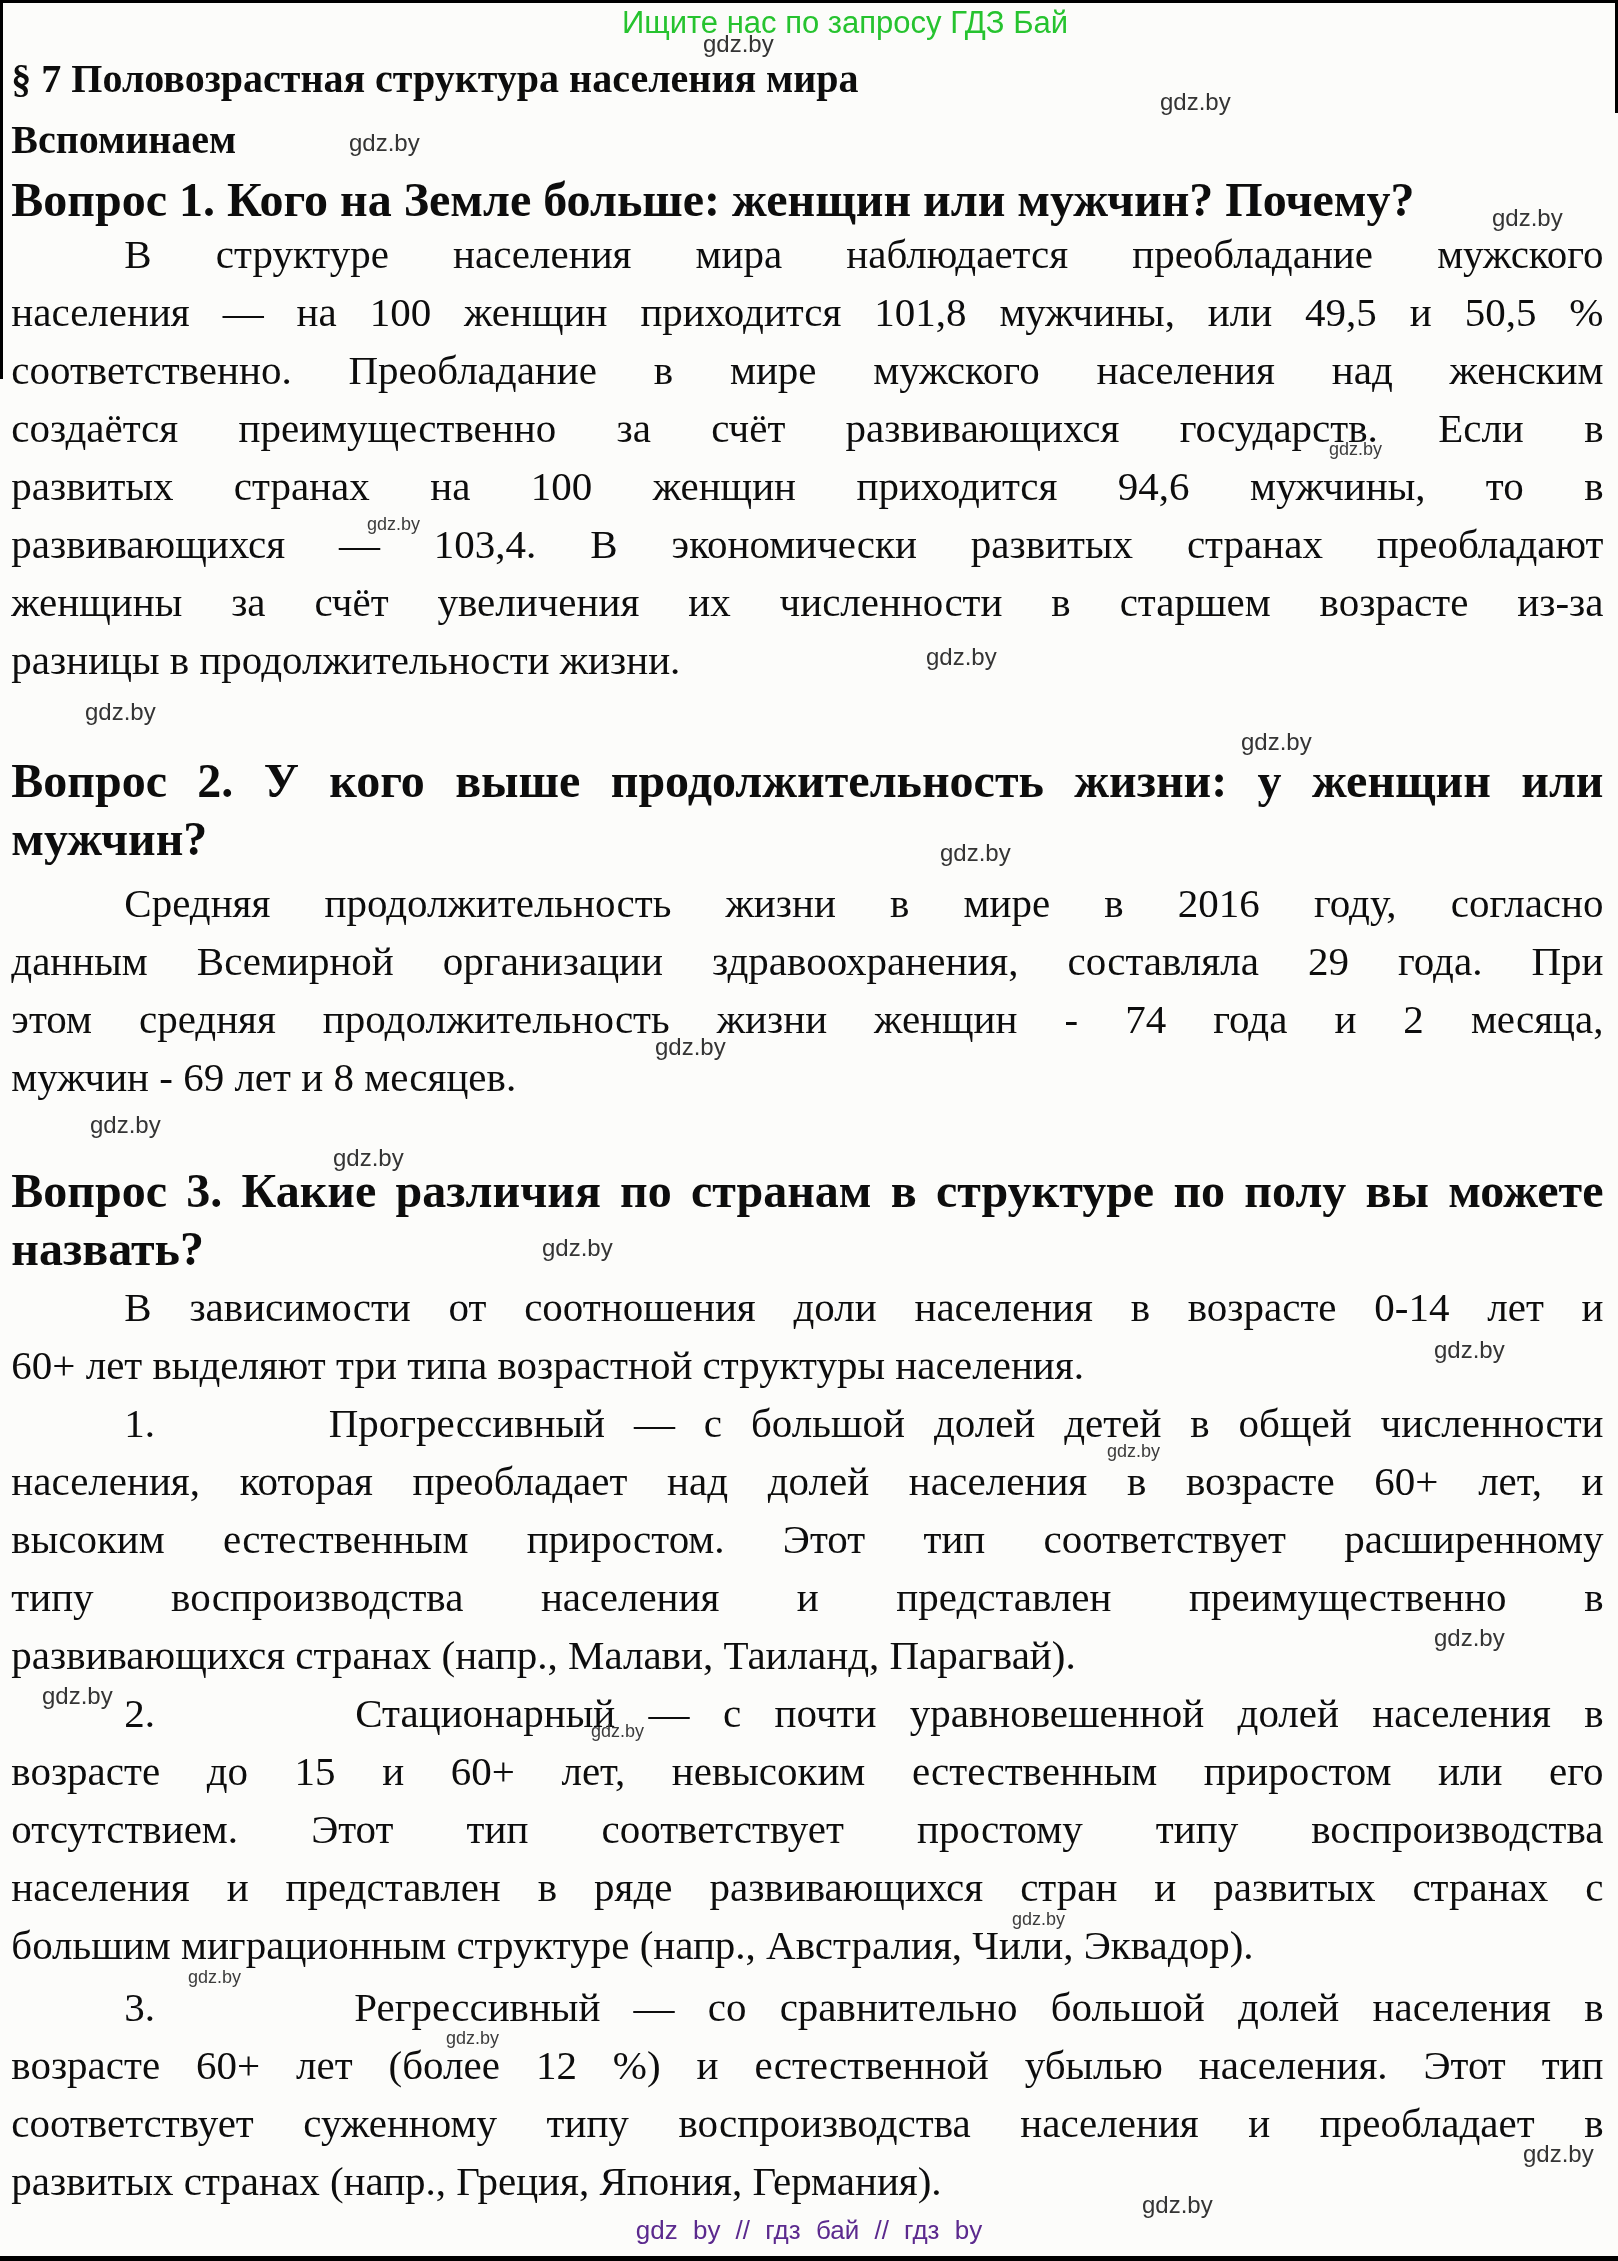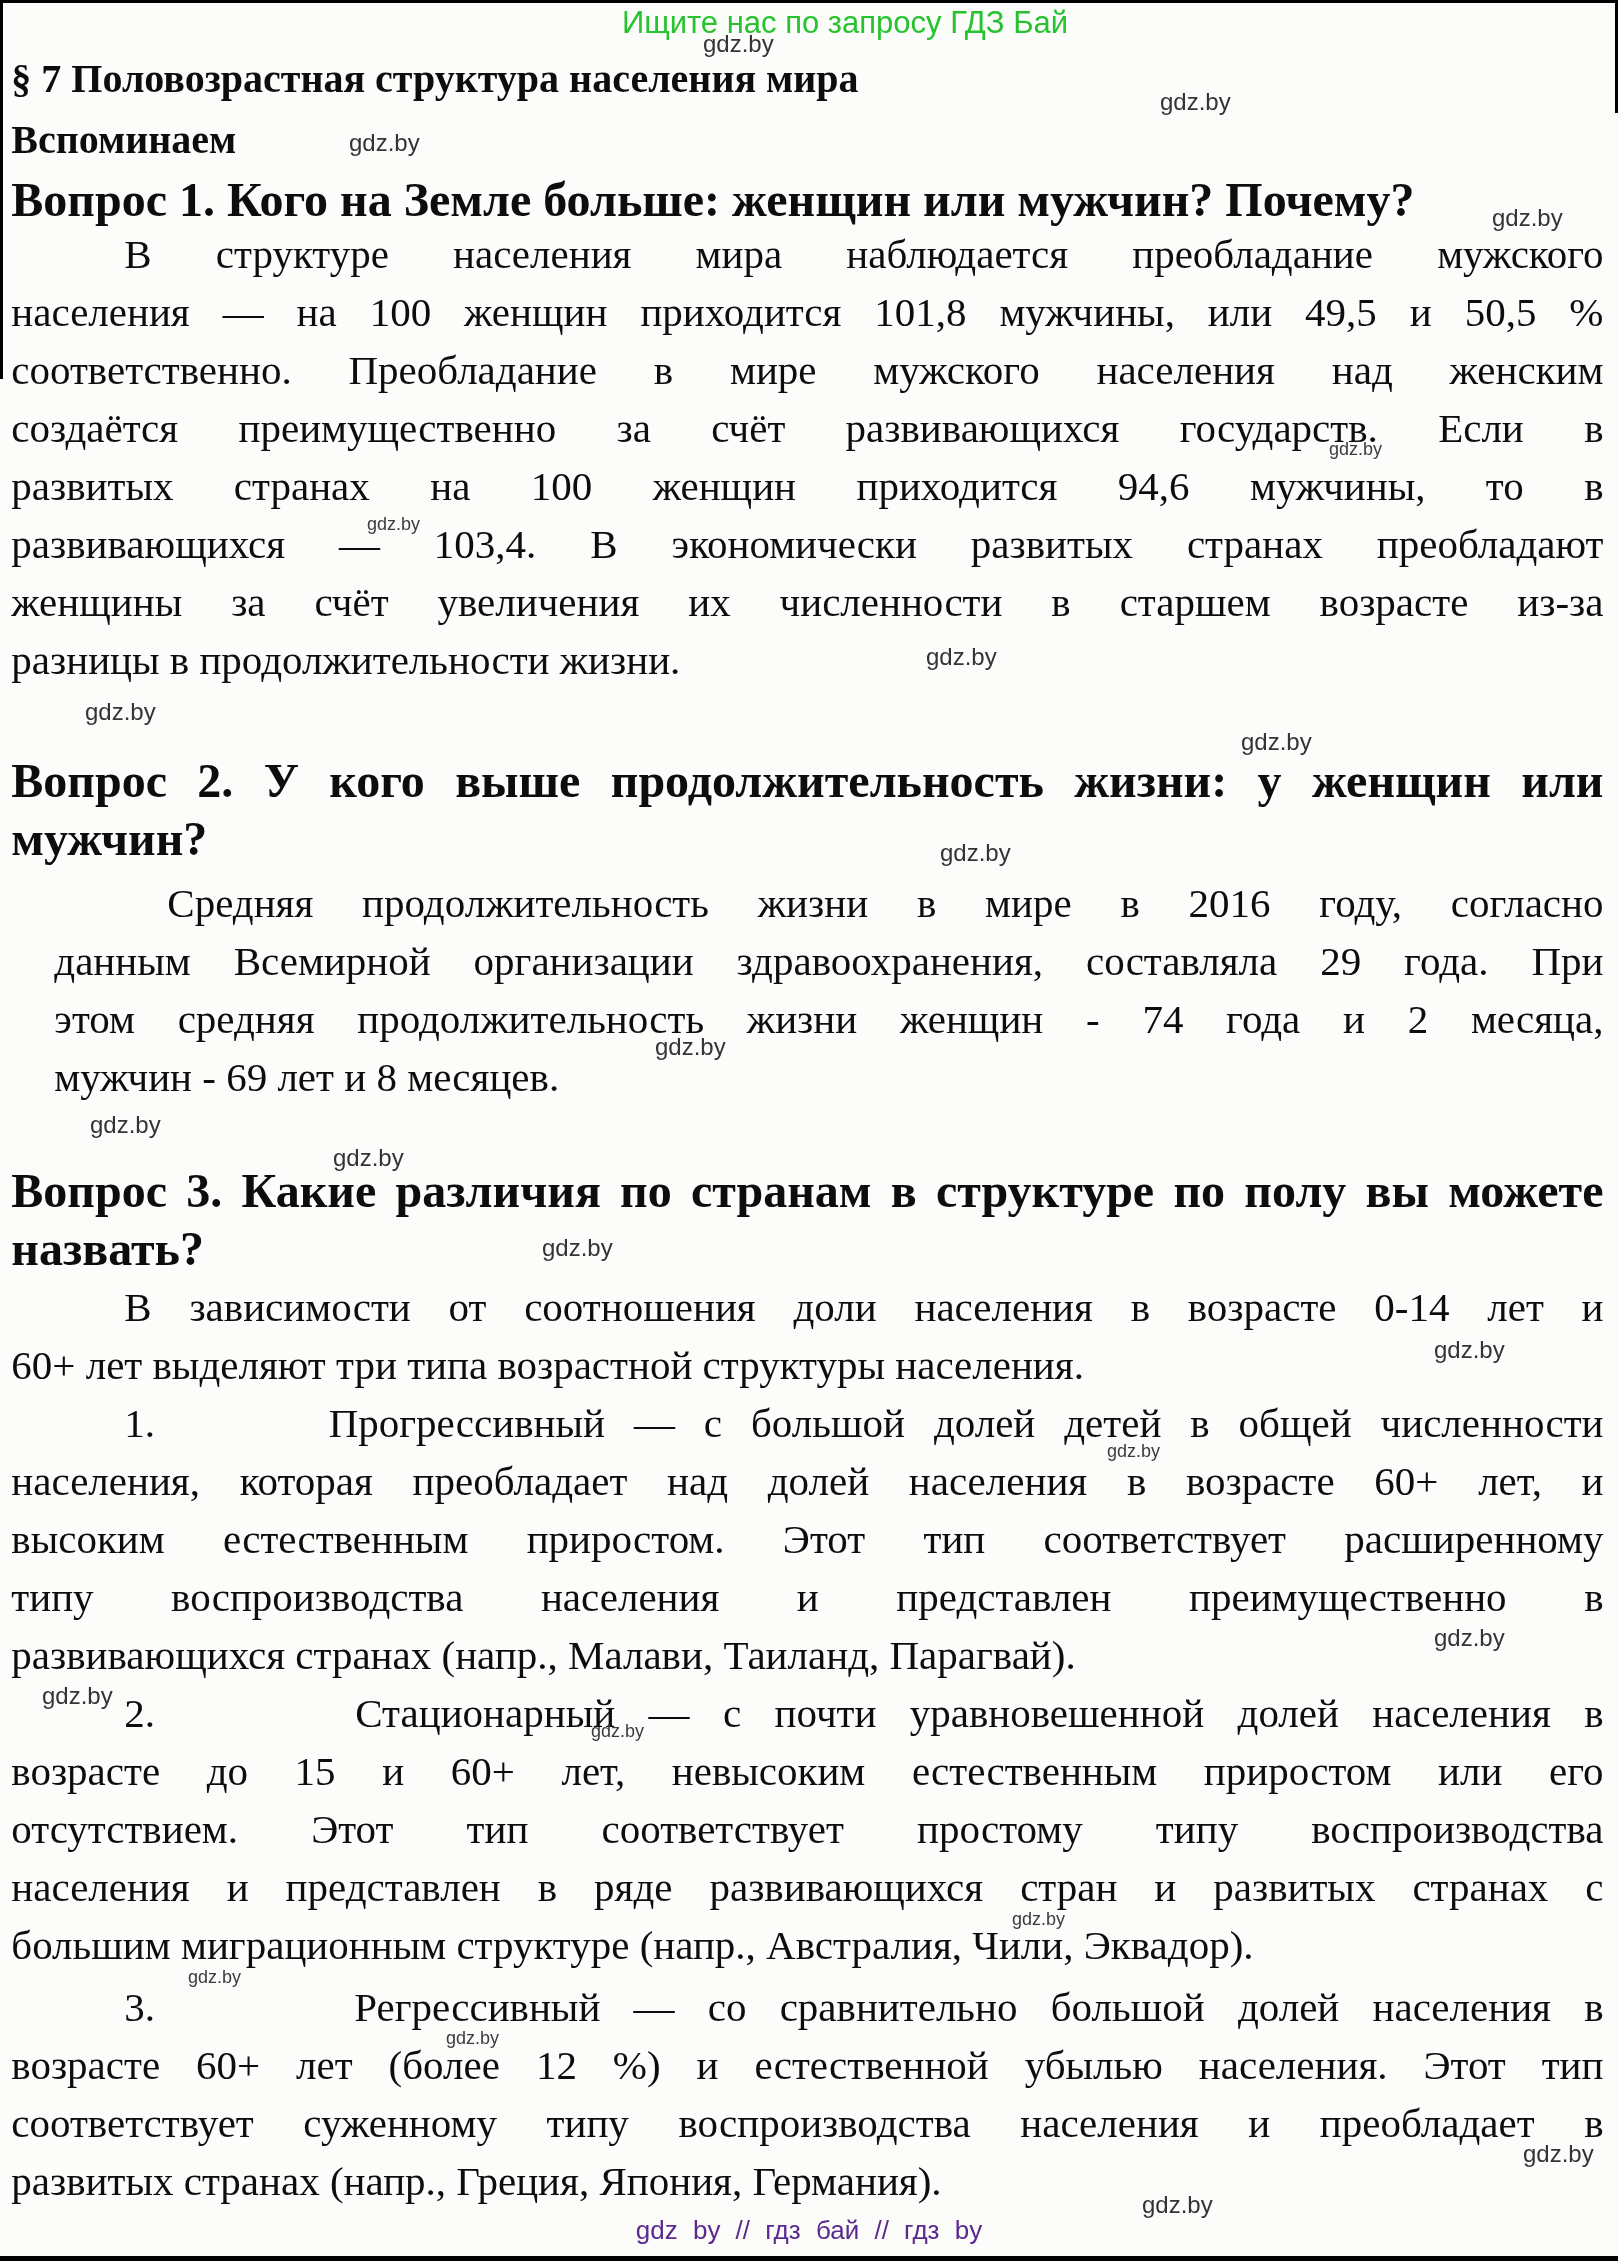--- a/index.html
+++ b/index.html
@@ -75,7 +75,7 @@
         <div class="line j">Вопрос 2. У кого выше продолжительность жизни: у женщин или</div>
         <div class="line">мужчин?</div>
       </div>
-      <div class="block b" style="top: 874px; margin-left: 43px;">
+      <div class="block b" style="top: 874px;">
         <div class="line j i">Средняя продолжительность жизни в мире в 2016 году, согласно</div>
         <div class="line j">данным Всемирной организации здравоохранения, составляла 29 года. При</div>
         <div class="line j">этом средняя продолжительность жизни женщин - 74 года и 2 месяца,</div>

